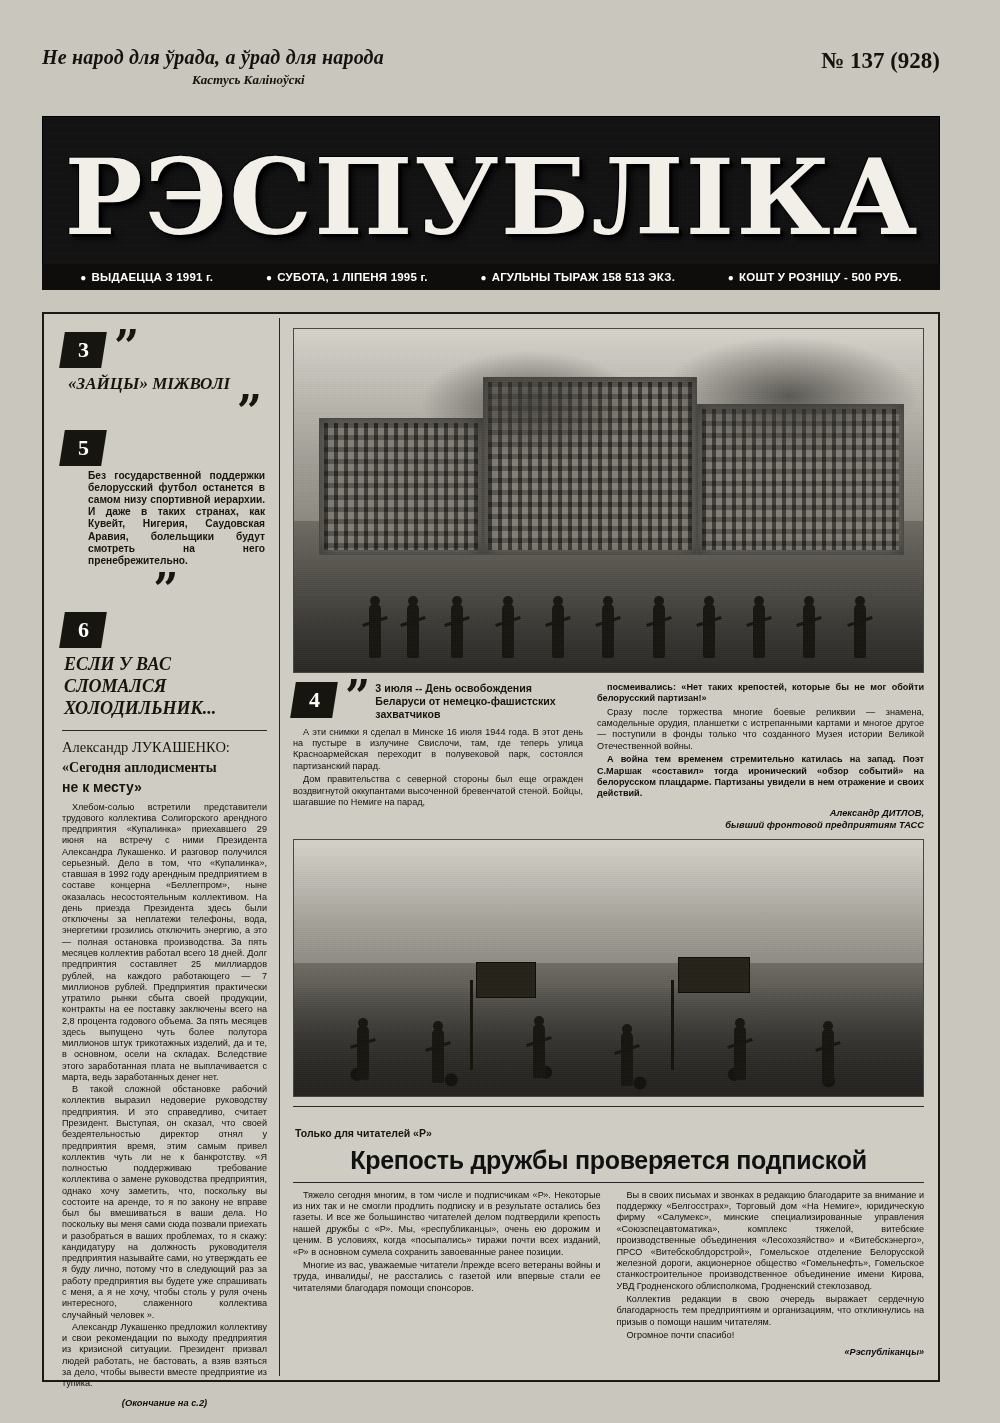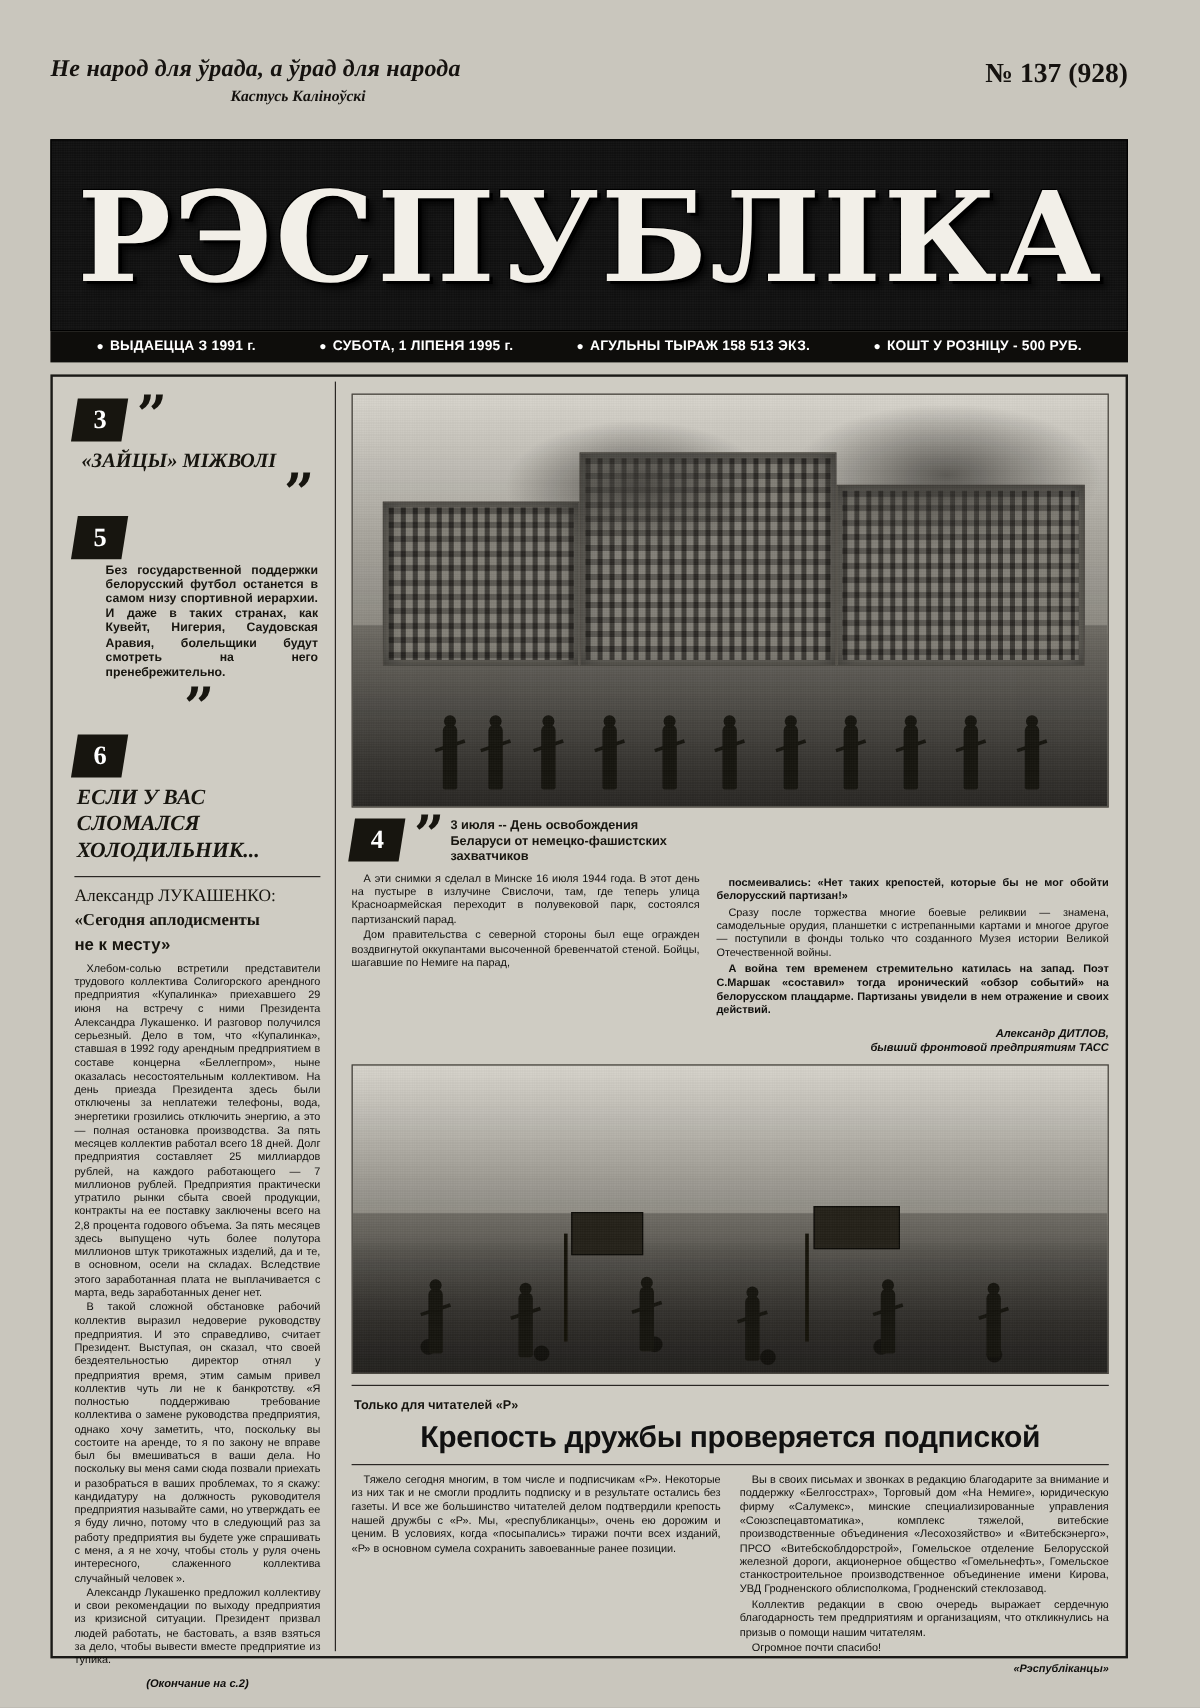--- a/index.html
+++ b/index.html
@@ -60,7 +60,7 @@
   }
   
   .infobar {
-    position: absolute; left: 42px; top: 276px;
+    position: absolute; left: 42px; top: 264px;
     width: 898px; height: 26px;
     background: #0e0d0b;
     color: #fff;

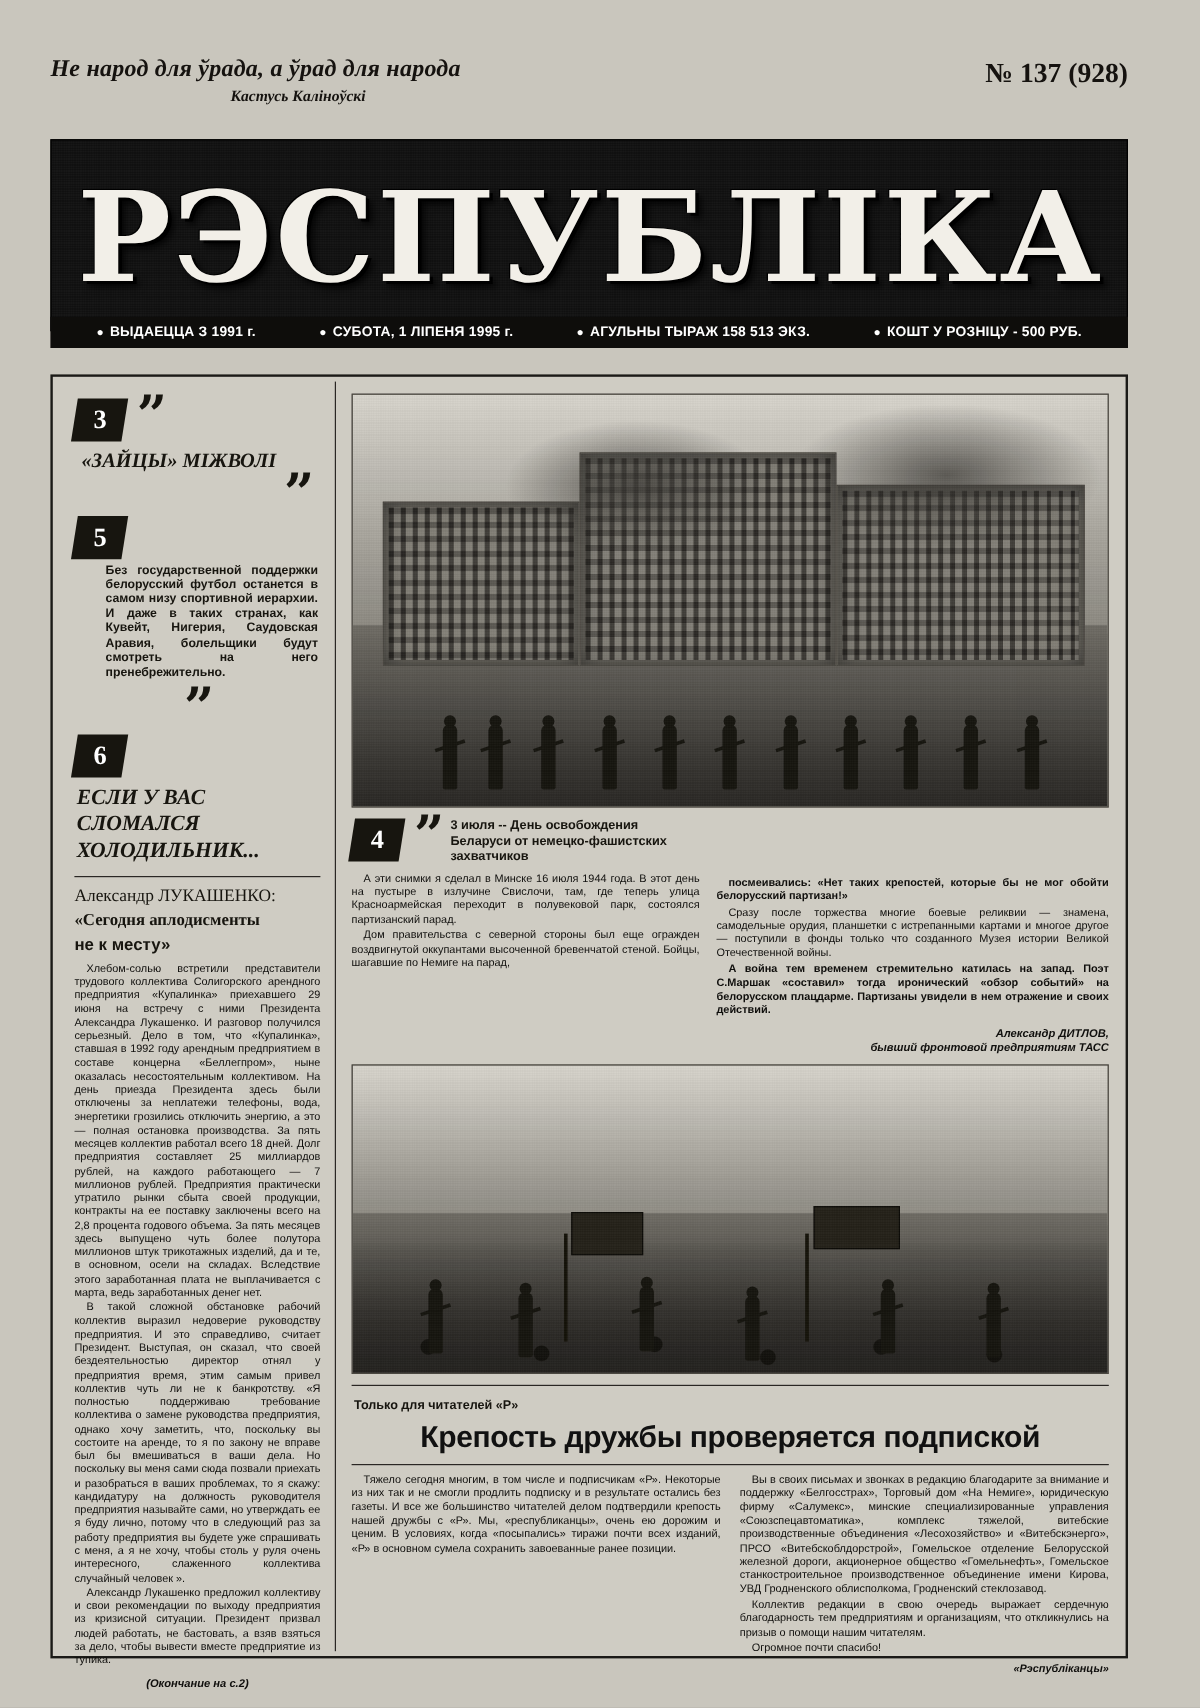--- a/index.html
+++ b/index.html
@@ -217,7 +217,7 @@
   
   .capblock { display: flex; margin-top: 9px; }
   .capL { width: 300px; padding-right: 10px; }
-  .capR { flex: 1; padding-left: 4px; margin-top: 48px; }
+  .capR { flex: 1; padding-left: 4px; }
   .cap-head-row { display:flex; align-items:flex-start; }
   .cap-title {
     font-weight: bold; font-size: 10.6px; color:#17150f; line-height:1.22;

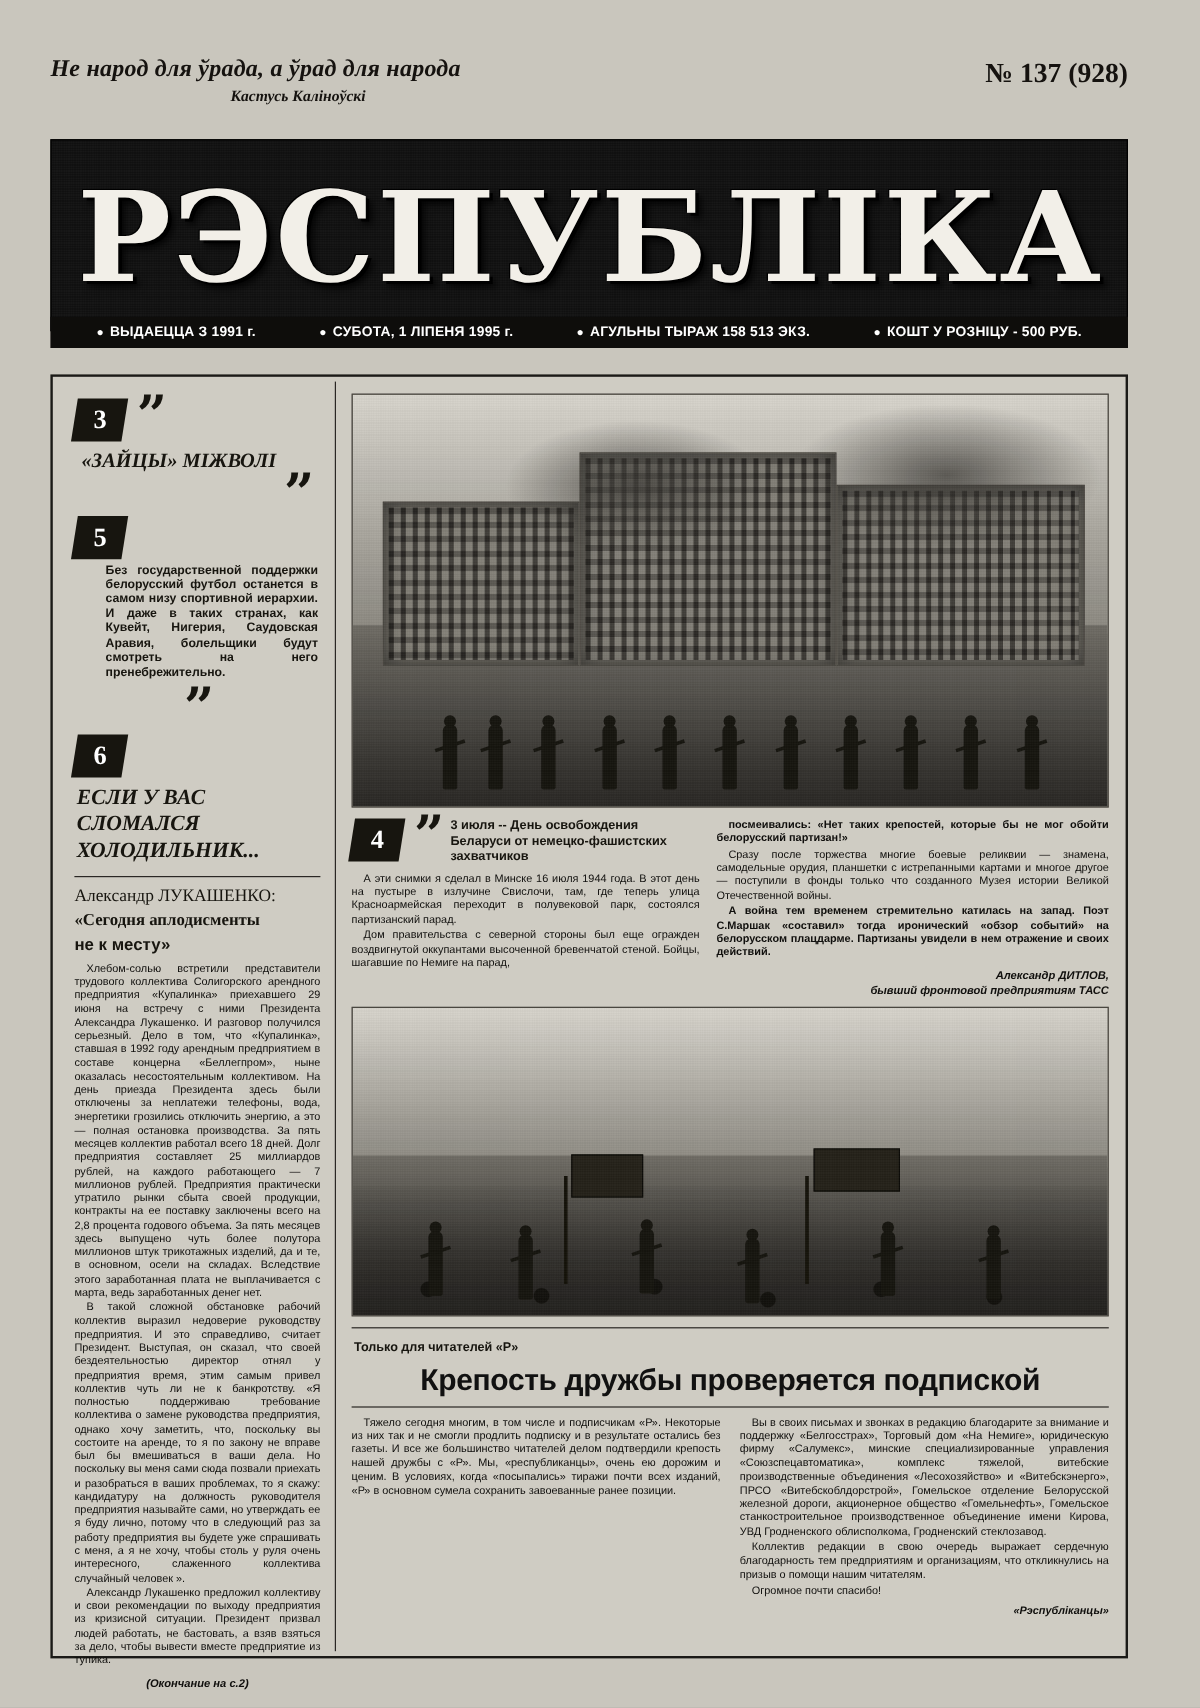--- a/index.html
+++ b/index.html
@@ -232,7 +232,7 @@
     text-align: right; margin-top: 7px; color:#100f0d; line-height:1.3;
   }
   
-  .feature { margin-top: 9px; border-top: 1.5px solid #2a2724; padding-top: 6px; }
+  .feature { margin-top: 9px; border-top: 1.5px solid #2a2724; padding-top: 16px; }
   .feat-tag {
     display:inline-block; font-weight:bold; font-size:10.5px;
     color:#17150f; padding:2px 0 4px 2px;

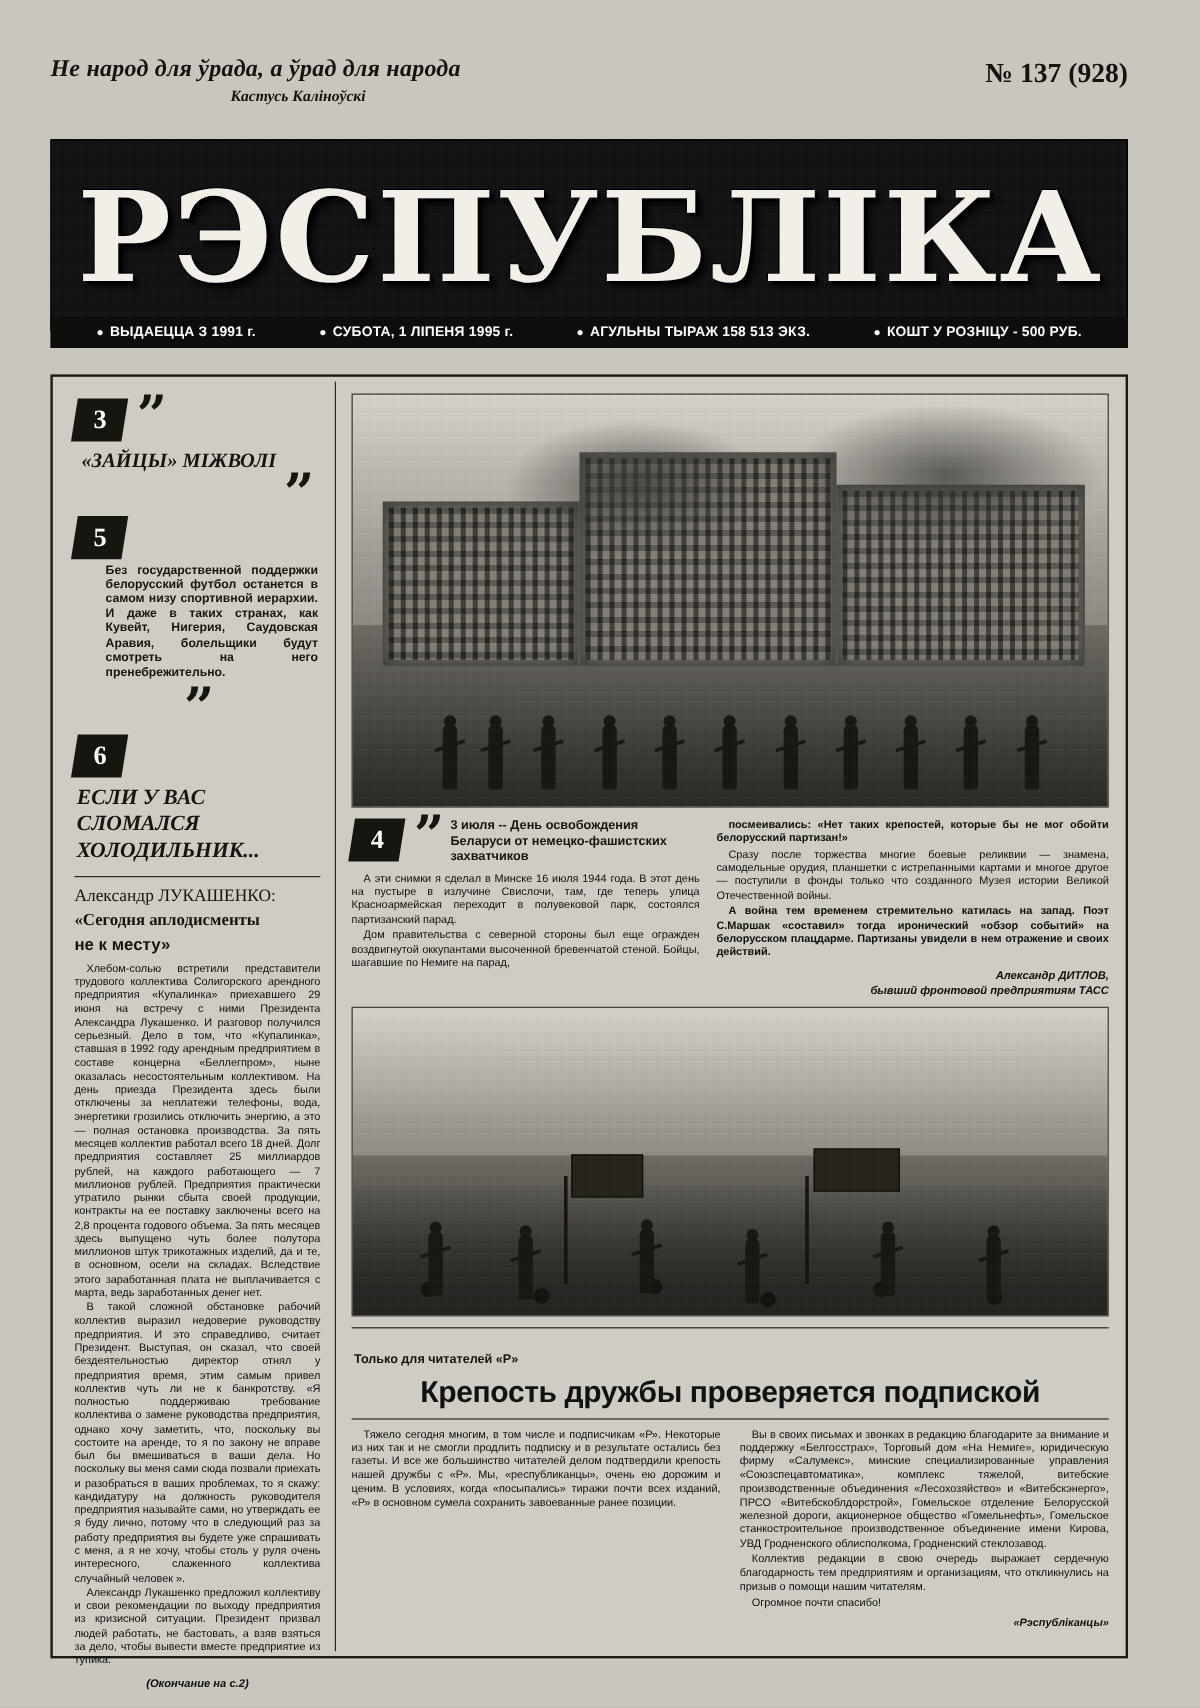--- a/index.html
+++ b/index.html
@@ -411,6 +411,7 @@
         <div class="feat-cols">
           <div class="feat-col">
             <p>Тяжело сегодня многим, в том числе и подписчикам «Р». Некоторые из них так и не смогли продлить подписку и в результате остались без газеты. И все же большинство читателей делом подтвердили крепость нашей дружбы с «Р». Мы, «республиканцы», очень ею дорожим и ценим. В условиях, когда «посыпались» тиражи почти всех изданий, «Р» в основном сумела сохранить завоеванные ранее позиции.</p>
+            <p>Многие из вас, уважаемые читатели /прежде всего ветераны войны и труда, инвалиды/, не расстались с газетой или впервые стали ее читателями благодаря помощи спонсоров.</p>
           </div>
           <div class="feat-col">
             <p>Вы в своих письмах и звонках в редакцию благодарите за внимание и поддержку «Белгосстрах», Торговый дом «На Немиге», юридическую фирму «Салумекс», минские специализированные управления «Союзспецавтоматика», комплекс тяжелой, витебские производственные объединения «Лесохозяйство» и «Витебскэнерго», ПРСО «Витебскоблдорстрой», Гомельское отделение Белорусской железной дороги, акционерное общество «Гомельнефть», Гомельское станкостроительное производственное объединение имени Кирова, УВД Гродненского облисполкома, Гродненский стеклозавод.</p>

